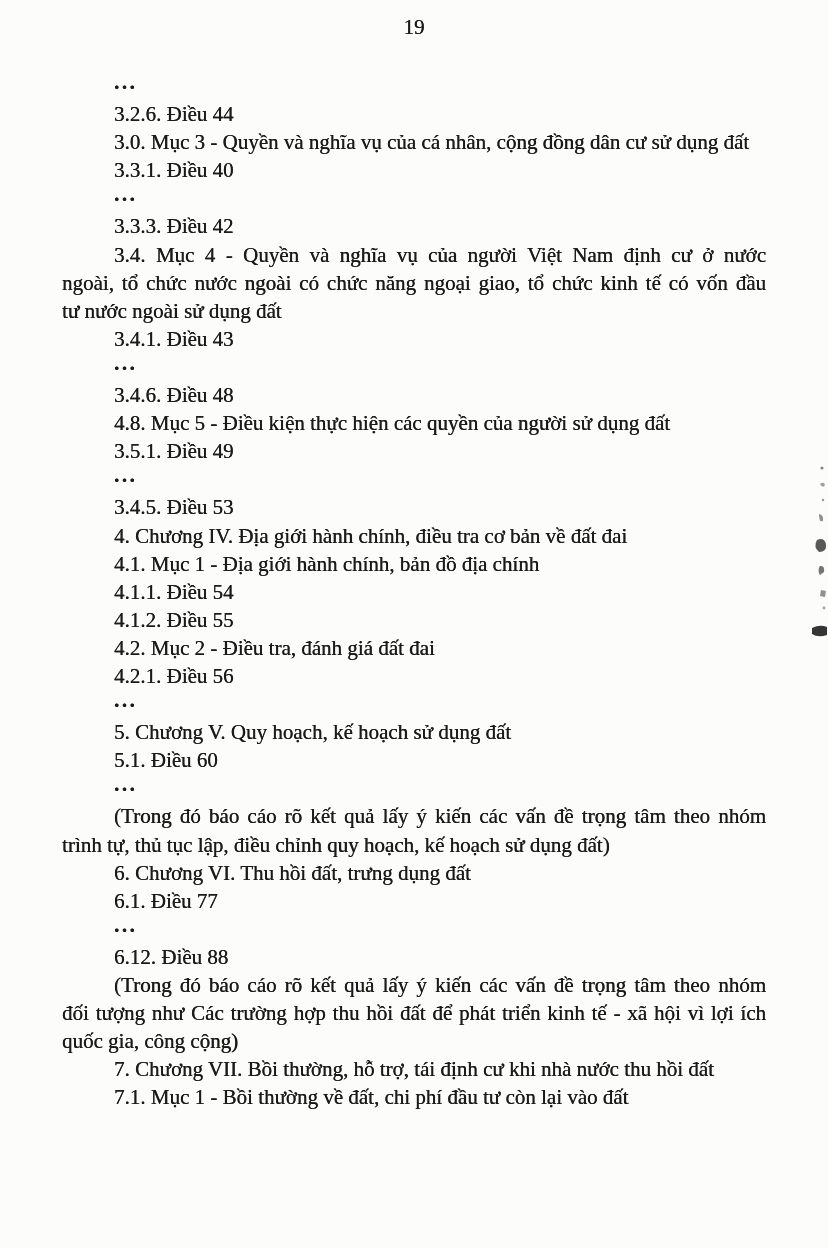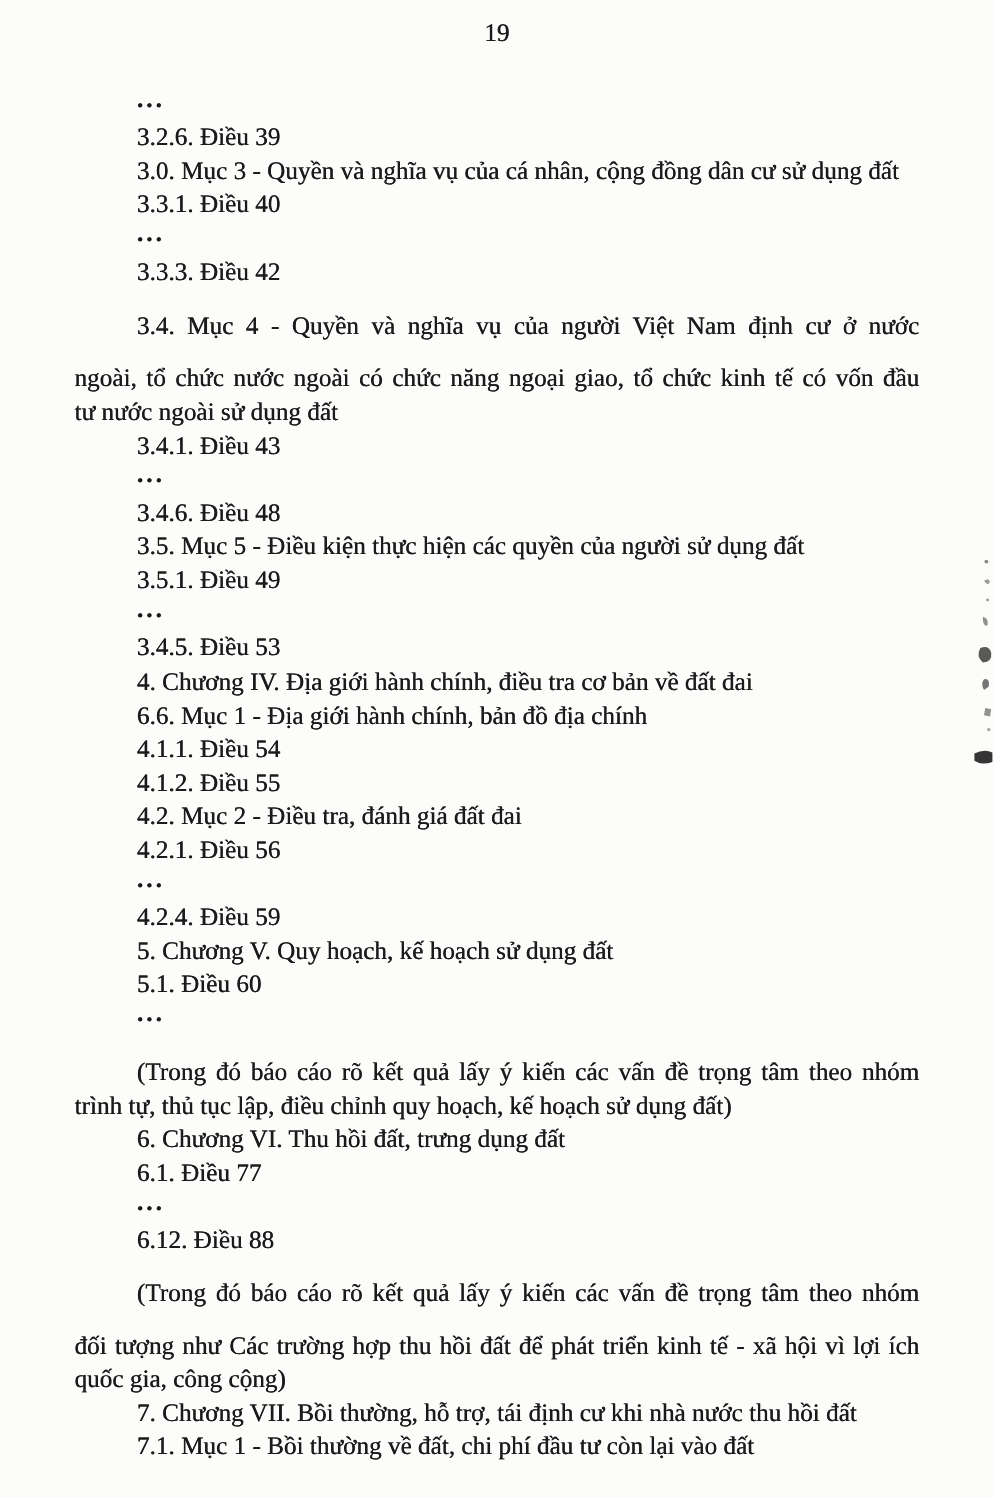--- a/index.html
+++ b/index.html
@@ -57,7 +57,7 @@
 
   <div class="content">
       <div class="line indent ellipsis">...</div>
-      <div class="line indent">3.2.6. Điều 39</div>
+      <div class="line indent">3.2.6. Điều 44</div>
       <div class="line indent">3.0. Mục 3 - Quyền và nghĩa vụ của cá nhân, cộng đồng dân cư sử dụng đất</div>
       <div class="line indent">3.3.1. Điều 40</div>
       <div class="line indent ellipsis">...</div>

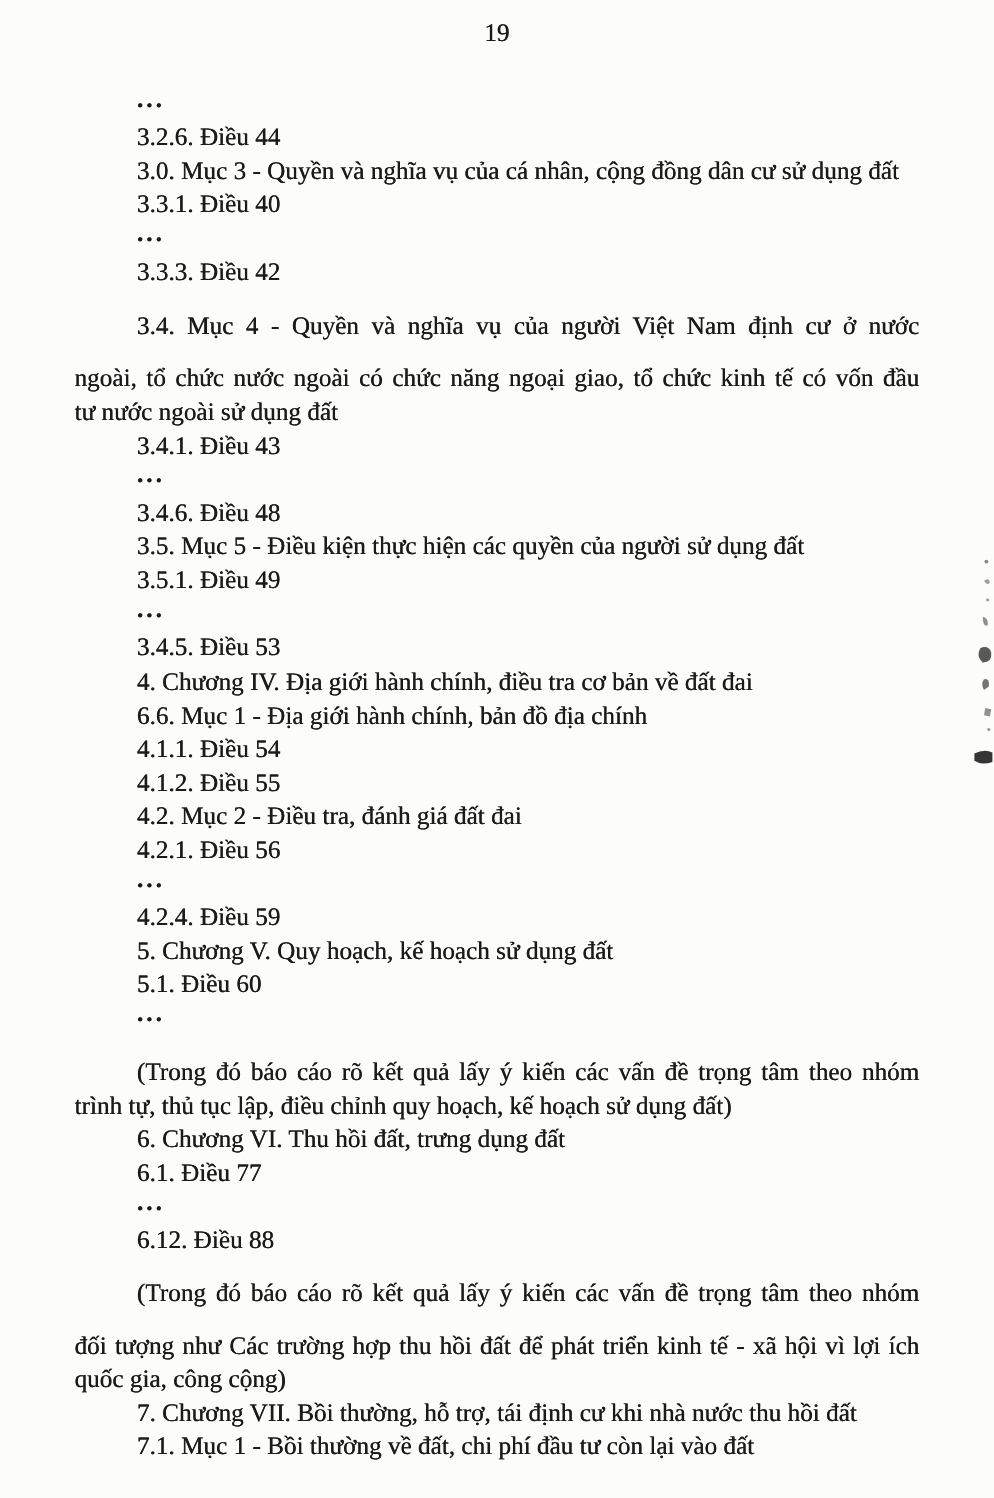--- a/index.html
+++ b/index.html
@@ -35,7 +35,7 @@
     white-space: nowrap;
   }
   .indent { padding-left: 52px; }
-  .jline { text-align: justify; text-align-last: justify; white-space: normal; margin-top: 16px; }
+  .jline { text-align: justify; text-align-last: justify; white-space: normal; }
   .ellipsis {
     letter-spacing: 2.5px;
     transform: translateY(-4px);

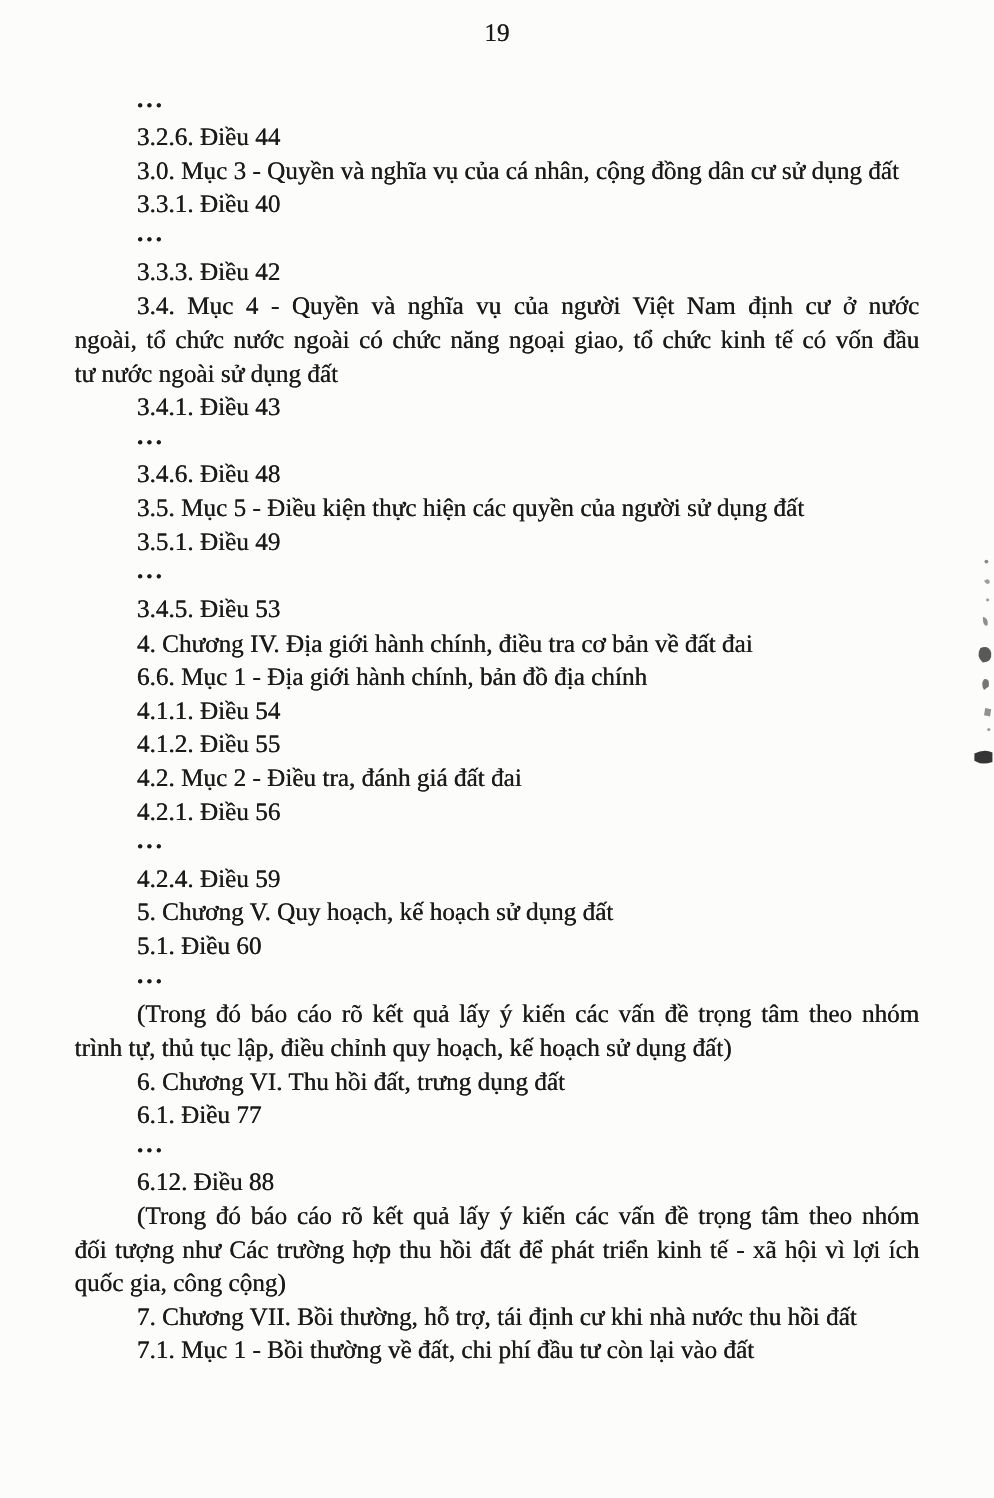--- a/index.html
+++ b/index.html
@@ -70,7 +70,7 @@
       <div class="line indent">3.4.1. Điều 43</div>
       <div class="line indent ellipsis">...</div>
       <div class="line indent">3.4.6. Điều 48</div>
-      <div class="line indent">3.5. Mục 5 - Điều kiện thực hiện các quyền của người sử dụng đất</div>
+      <div class="line indent">4.8. Mục 5 - Điều kiện thực hiện các quyền của người sử dụng đất</div>
       <div class="line indent">3.5.1. Điều 49</div>
       <div class="line indent ellipsis">...</div>
       <div class="line indent">3.4.5. Điều 53</div>

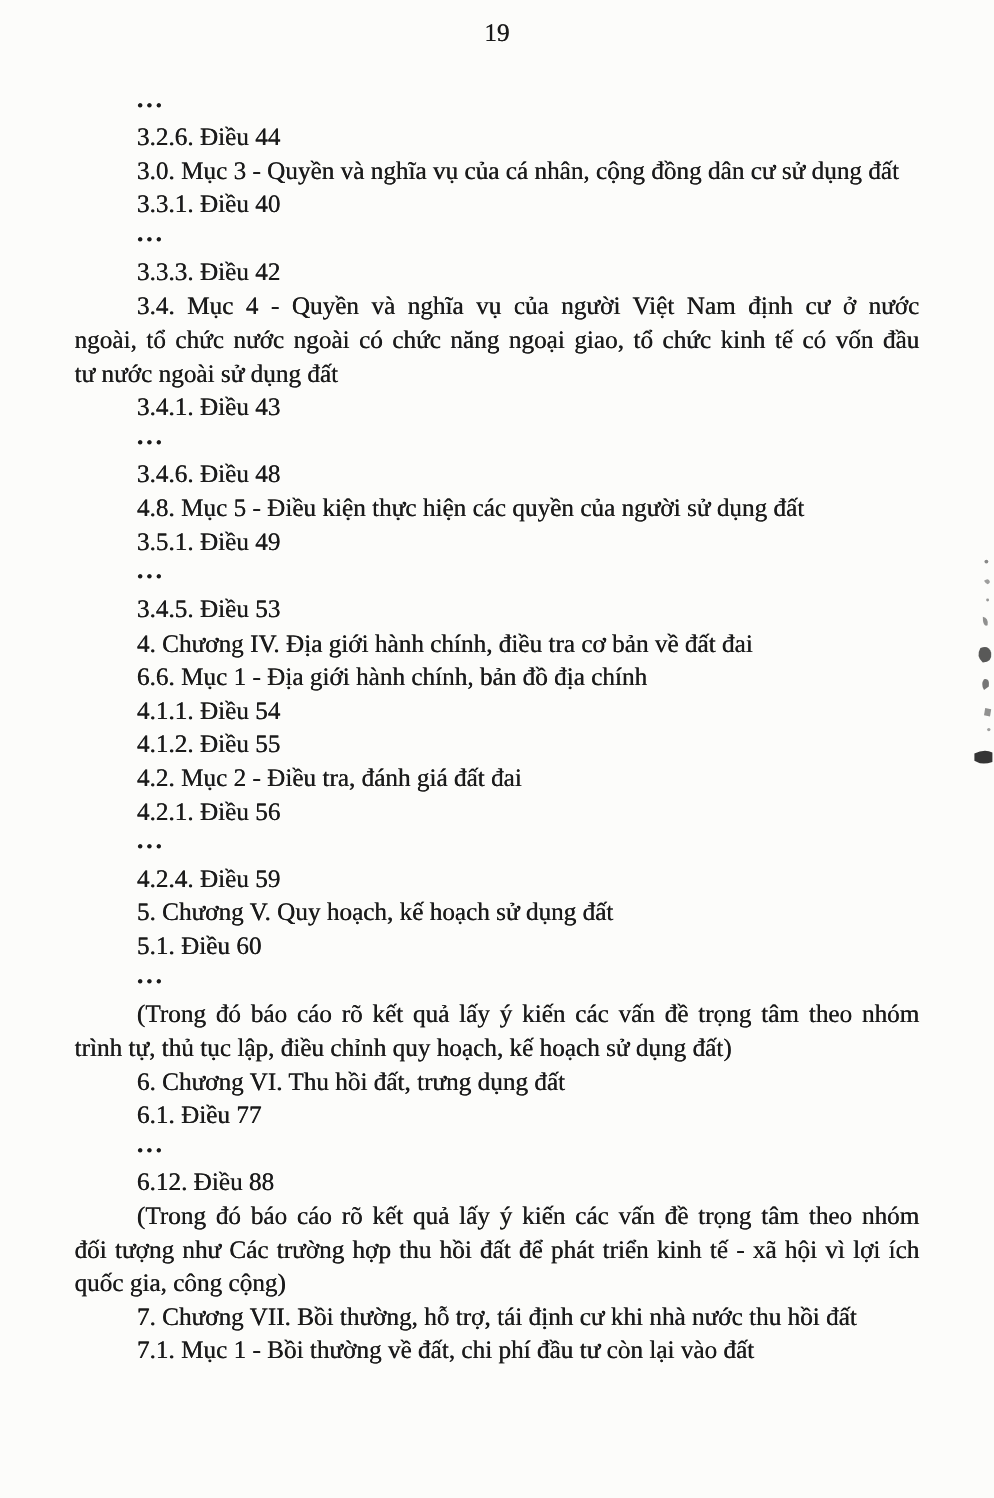--- a/index.html
+++ b/index.html
@@ -75,7 +75,7 @@
       <div class="line indent ellipsis">...</div>
       <div class="line indent">3.4.5. Điều 53</div>
       <div class="line indent">4. Chương IV. Địa giới hành chính, điều tra cơ bản về đất đai</div>
-      <div class="line indent">6.6. Mục 1 - Địa giới hành chính, bản đồ địa chính</div>
+      <div class="line indent">4.1. Mục 1 - Địa giới hành chính, bản đồ địa chính</div>
       <div class="line indent">4.1.1. Điều 54</div>
       <div class="line indent">4.1.2. Điều 55</div>
       <div class="line indent">4.2. Mục 2 - Điều tra, đánh giá đất đai</div>

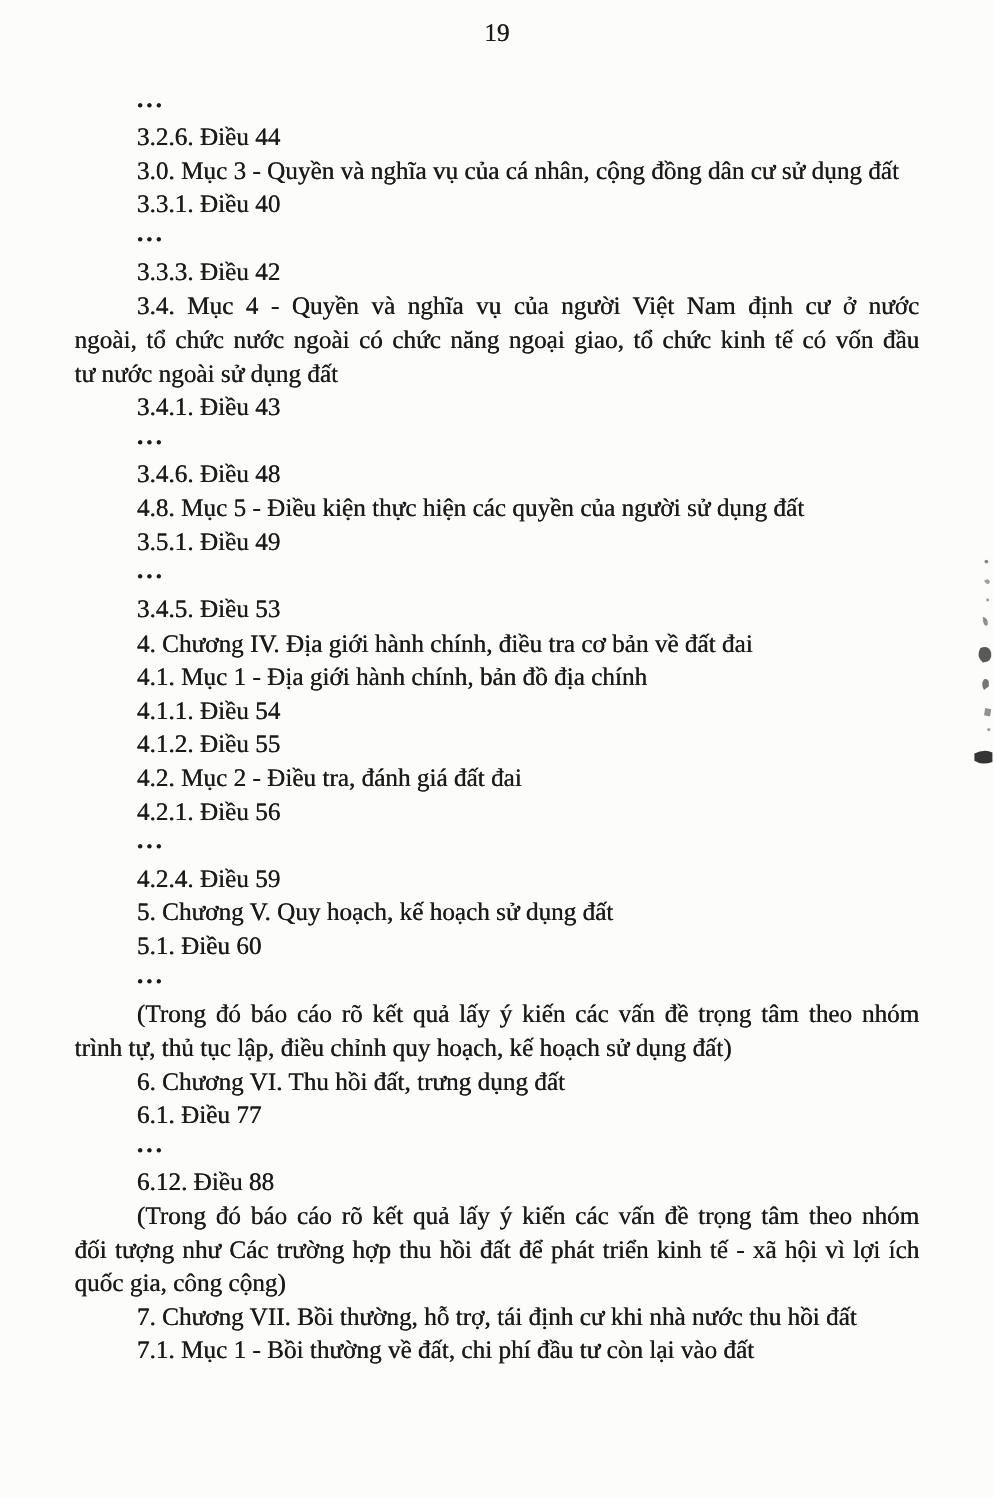--- a/index.html
+++ b/index.html
@@ -81,7 +81,6 @@
       <div class="line indent">4.2. Mục 2 - Điều tra, đánh giá đất đai</div>
       <div class="line indent">4.2.1. Điều 56</div>
       <div class="line indent ellipsis">...</div>
-      <div class="line indent">4.2.4. Điều 59</div>
       <div class="line indent">5. Chương V. Quy hoạch, kế hoạch sử dụng đất</div>
       <div class="line indent">5.1. Điều 60</div>
       <div class="line indent ellipsis">...</div>

